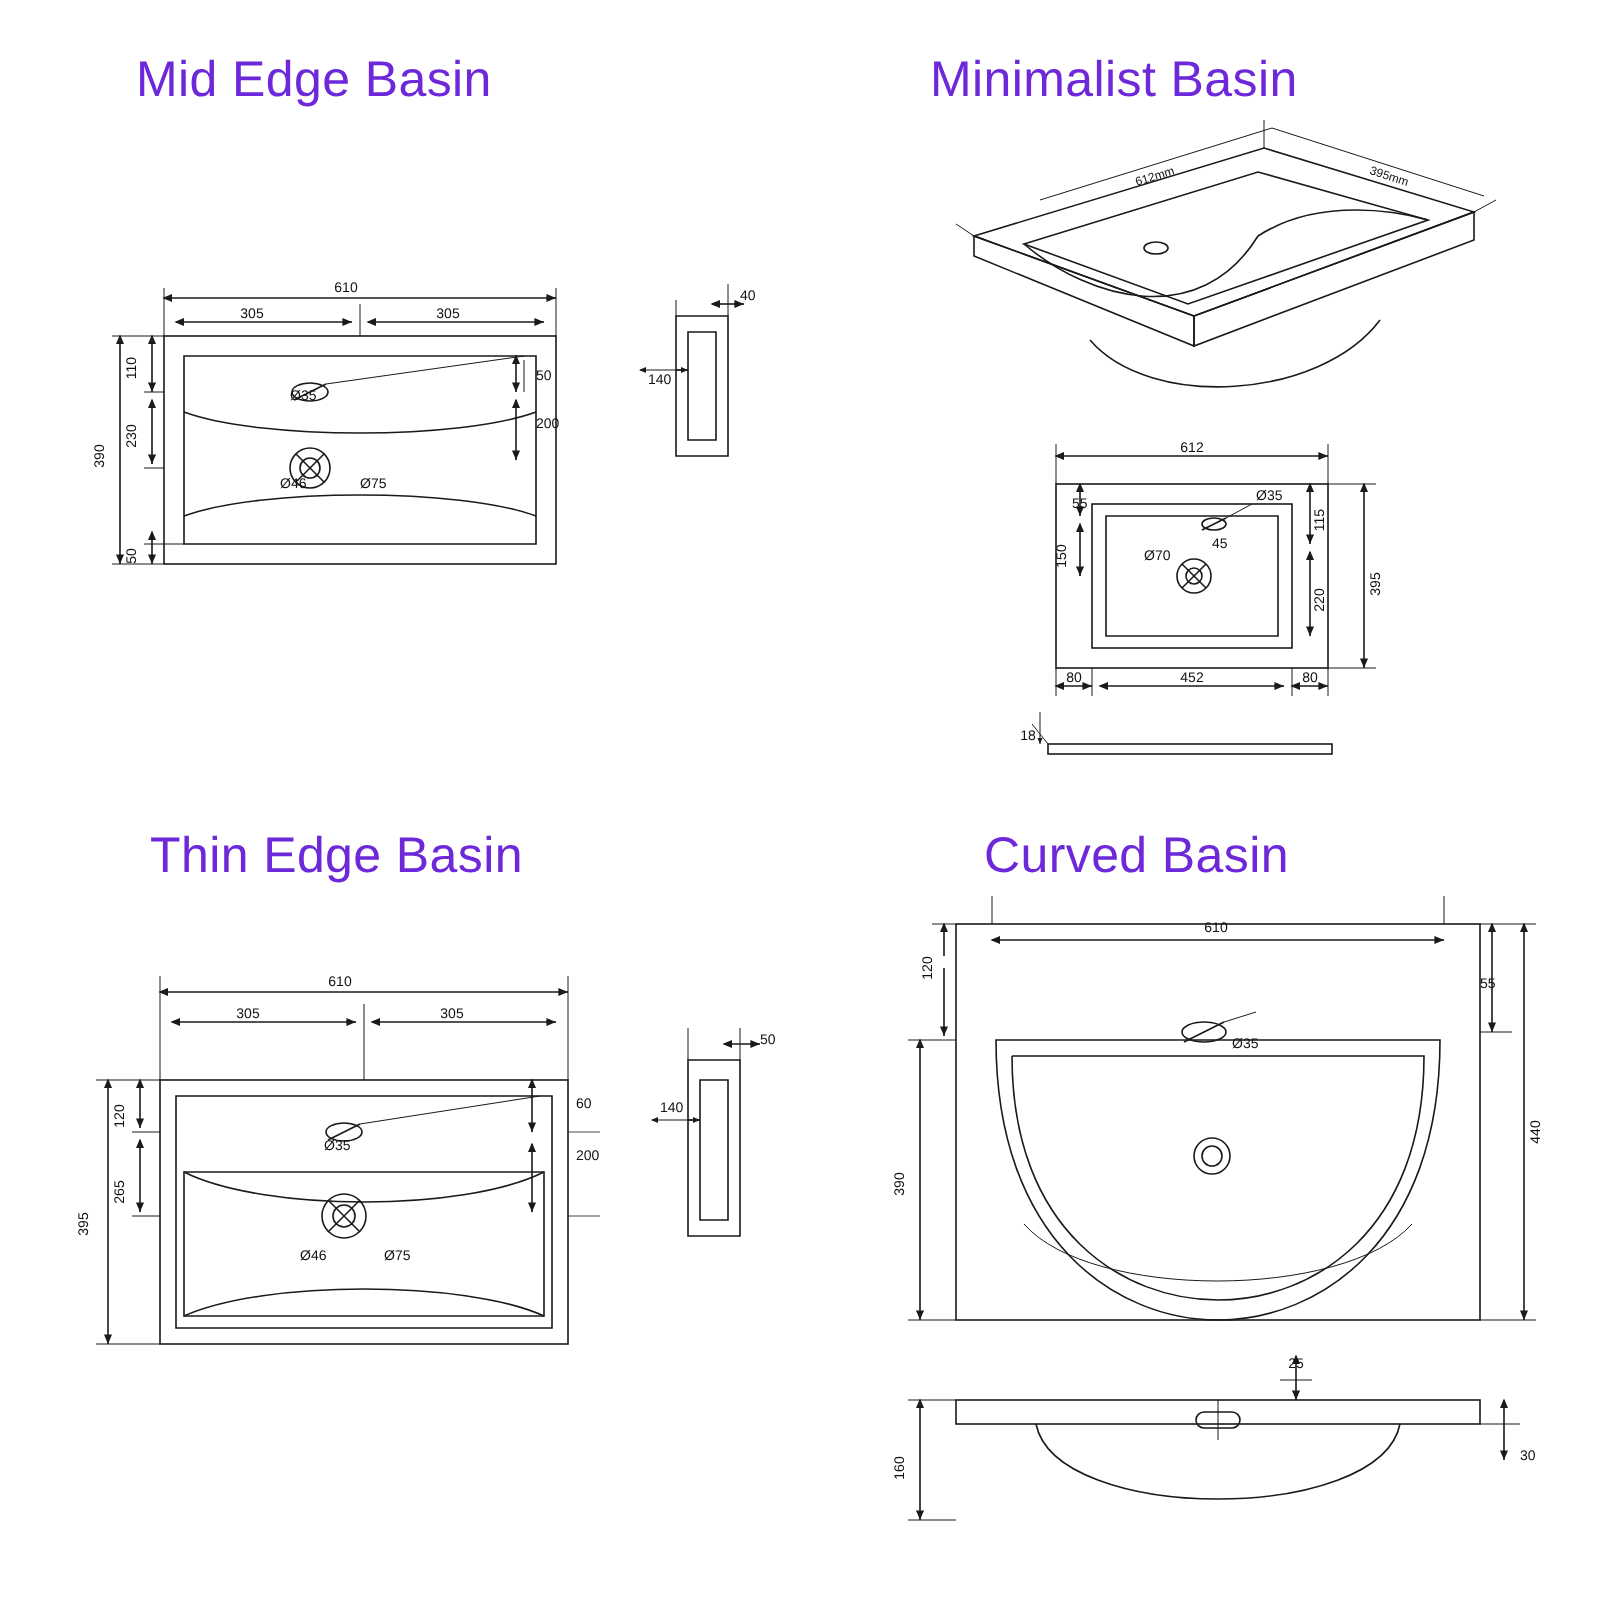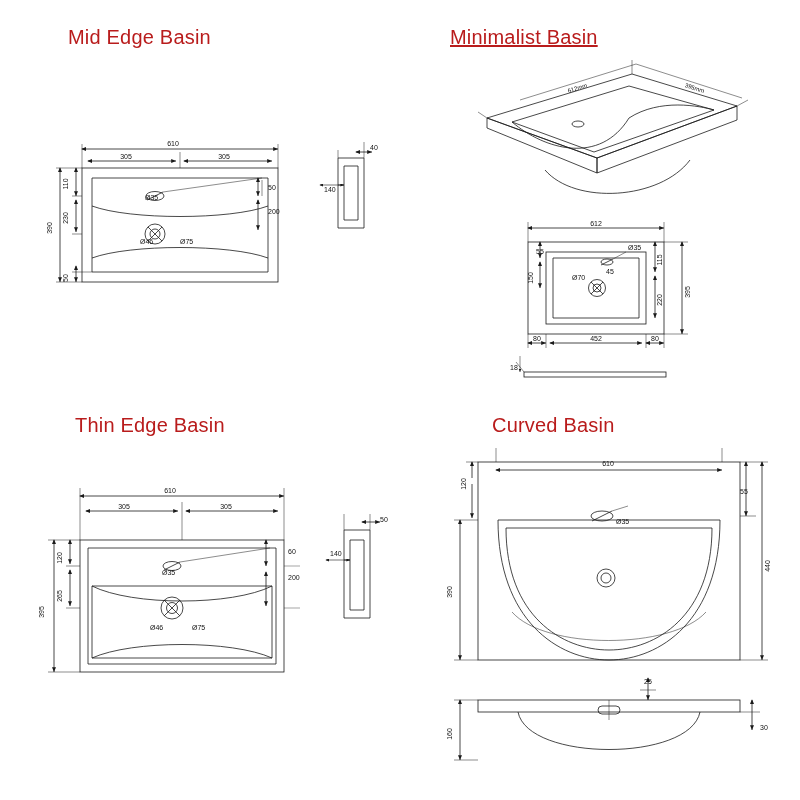--- a/index.html
+++ b/index.html
@@ -21,9 +21,9 @@
   }
   .q-title {
     position: absolute;
-    font-size: 20px;
+    font-size: 25px;
     font-weight: 400;
-    color: #b91c1c;
+    color: #6d28d9;
     letter-spacing: 0.2px;
     white-space: nowrap;
     text-align: center;

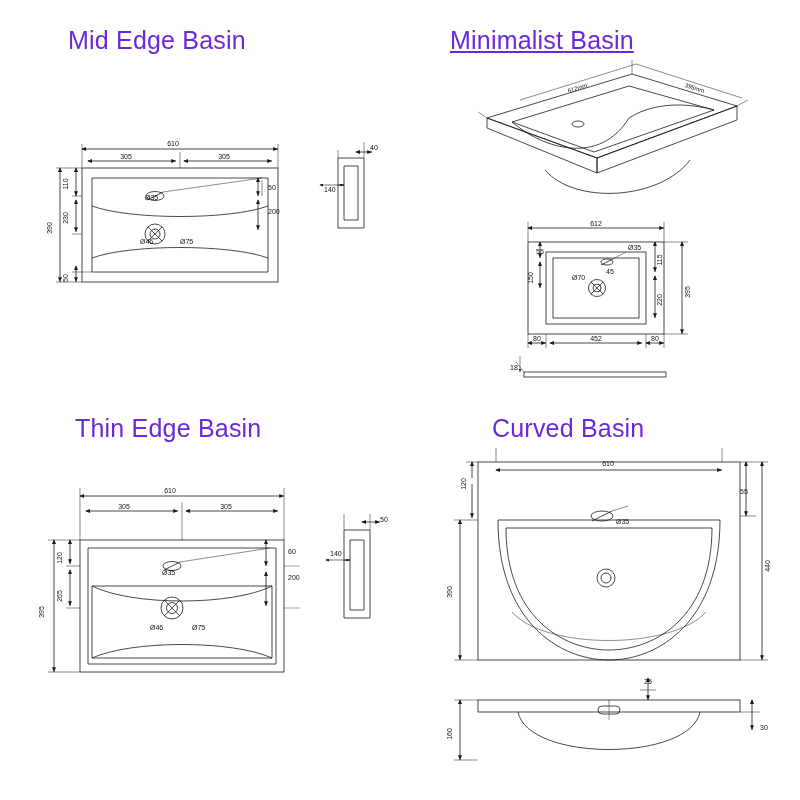--- a/index.html
+++ b/index.html
@@ -50,7 +50,7 @@
 <div class="sheet">
 
   <div class="q-title" style="left:68px; top:26px;">Mid Edge Basin</div>
-  <div class="q-title" style="left:450px; top:26px;text-decoration:underline;">Minimalist Basin</div>
+  <div class="q-title" style="left:465px; top:26px;">Minimalist Basin</div>
   <div class="q-title" style="left:492px; top:414px;">Curved Basin</div>
   <div class="q-title" style="left:75px; top:414px;">Thin Edge Basin</div>
 

